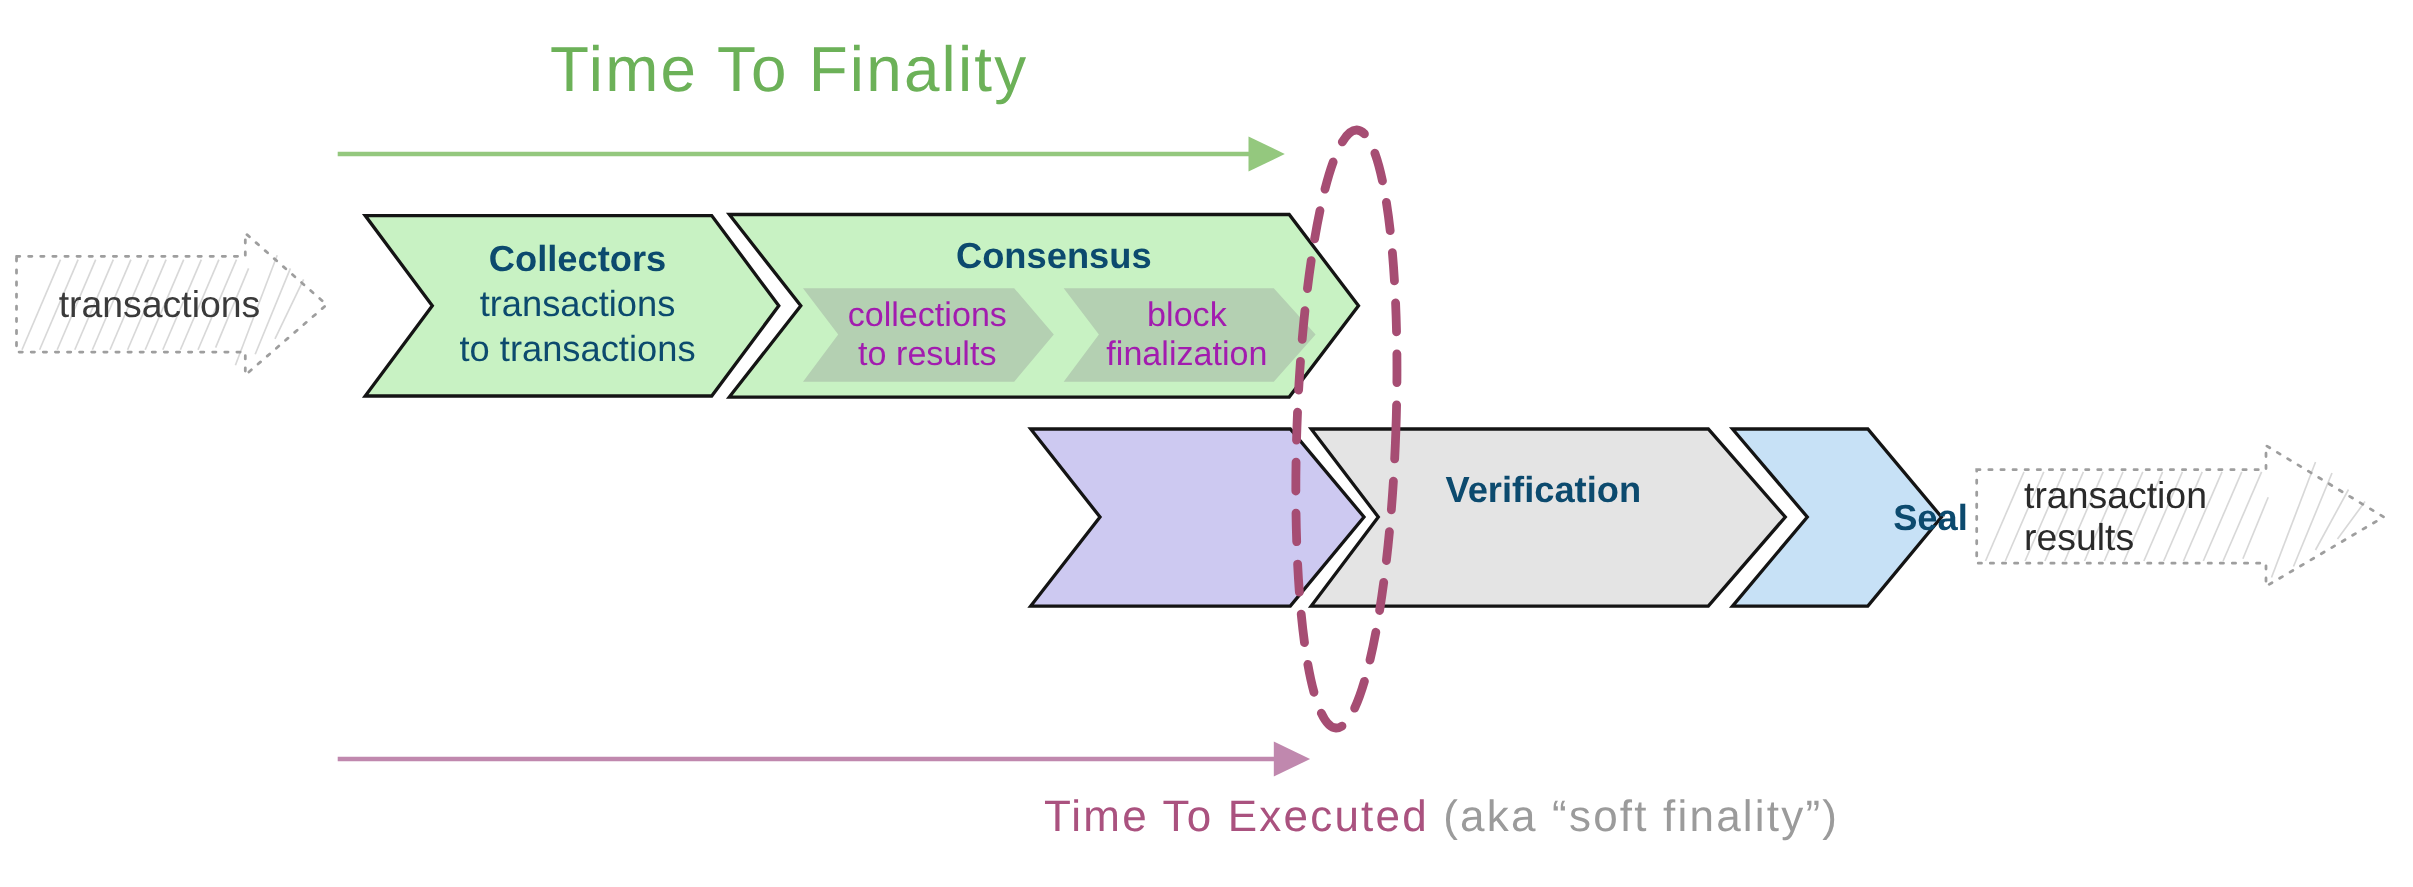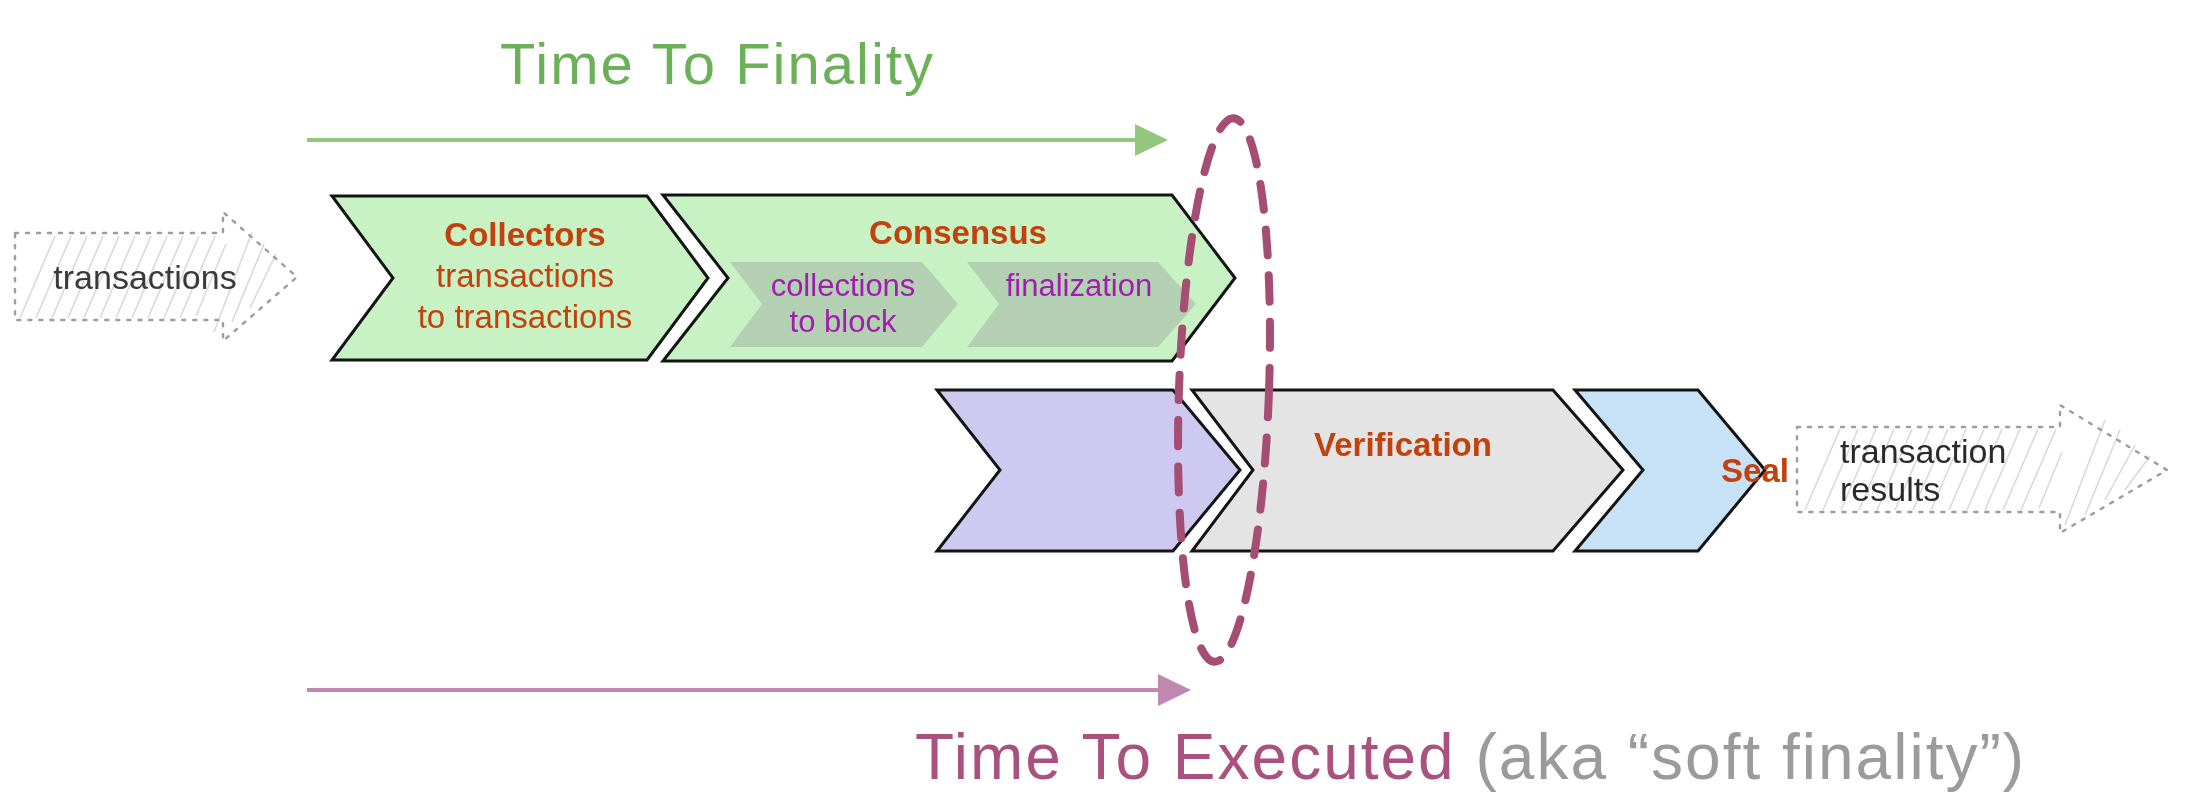--- a/index.html
+++ b/index.html
@@ -11,7 +11,7 @@
     overflow:hidden;
   }
   #shapes{position:absolute;left:0;top:0;}
-  .label{position:absolute;color:#c2410c;text-align:center;}
+  .label{position:absolute;color:#0c4a6e;text-align:center;}
   .stage-title{font-weight:bold;font-size:33px;line-height:41px;}
   .stage-sub{font-size:33px;line-height:41px;}
   .sub-chevron-label{font-size:31px;line-height:36px;color:#a21caf;}

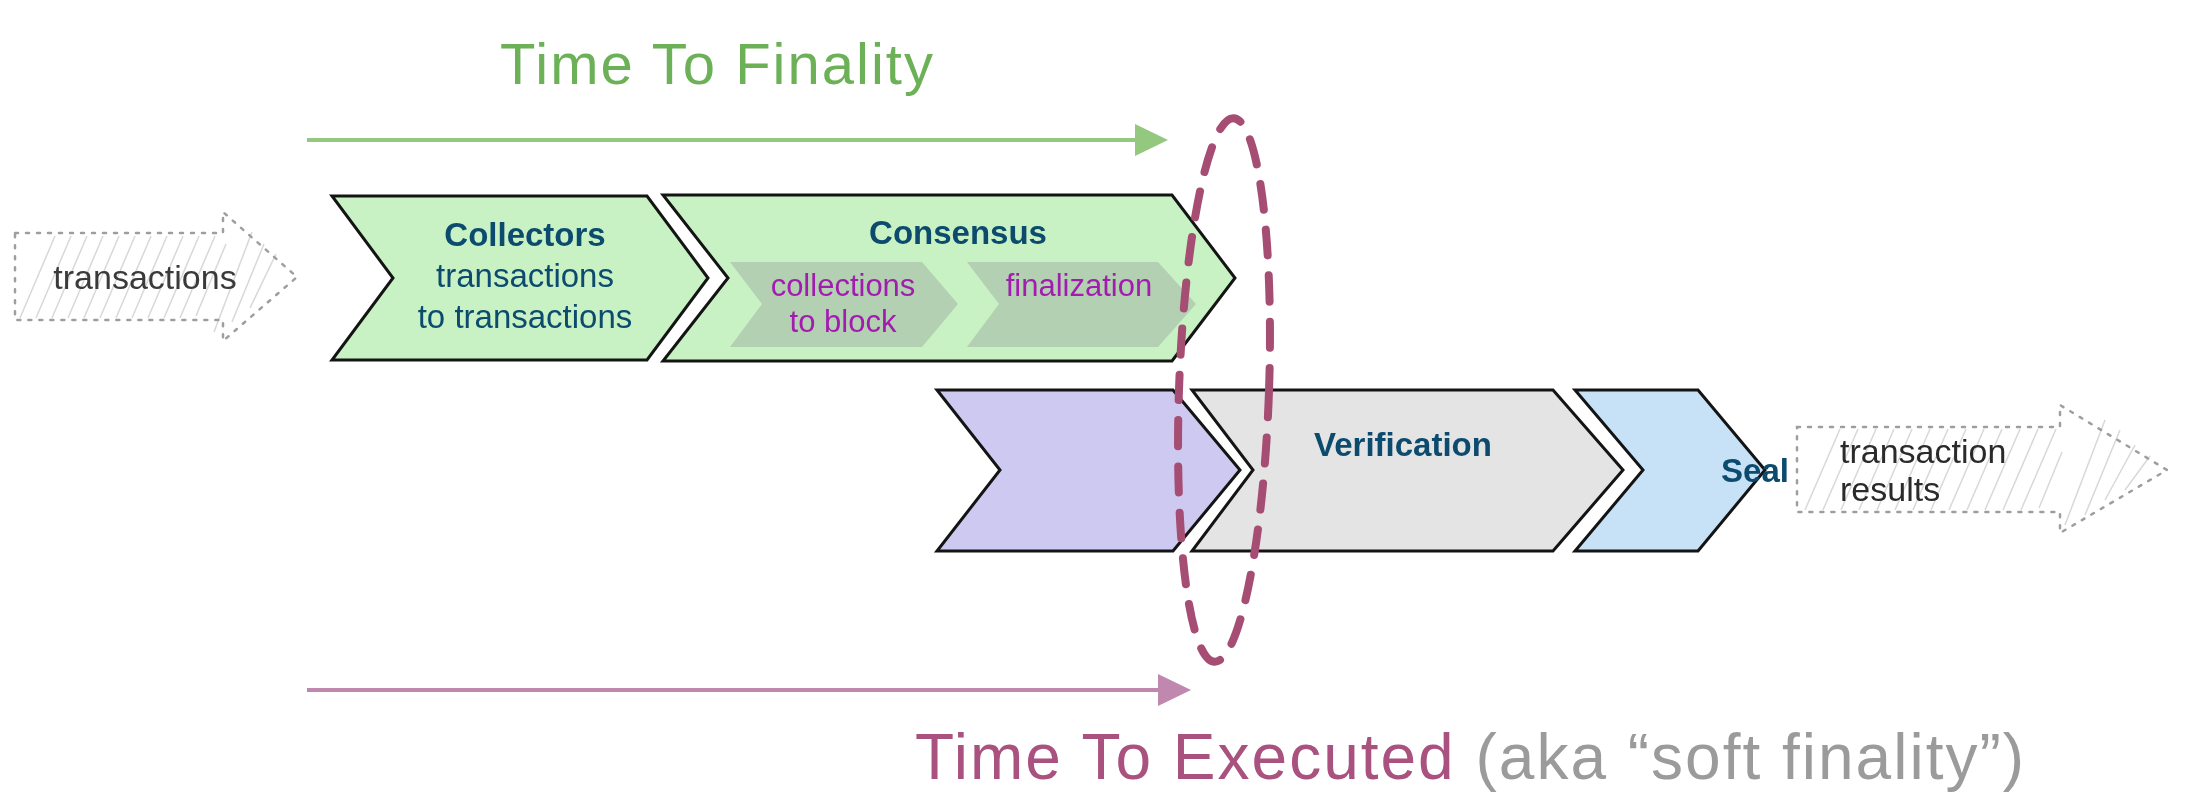--- a/index.html
+++ b/index.html
@@ -128,6 +128,7 @@
   </div>
 
   <div class="label sub-chevron-label" style="left:967px;top:268px;width:224px;">
+    <div>block</div>
     <div>finalization</div>
   </div>
 

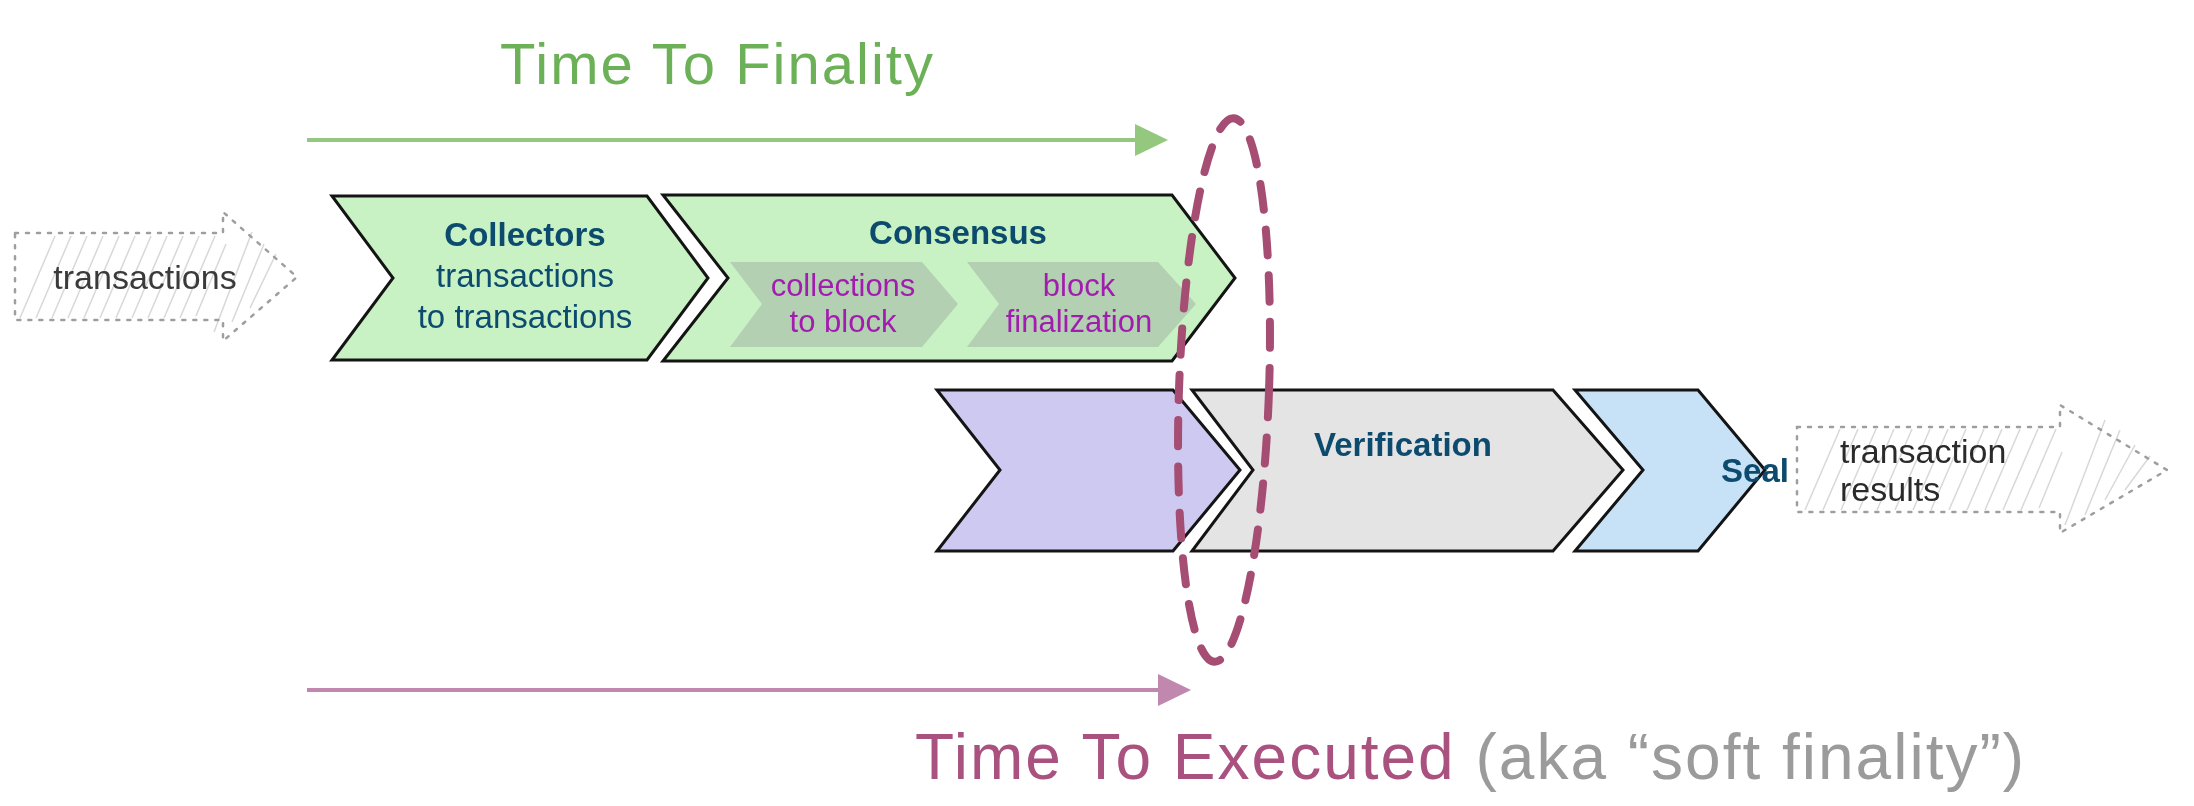--- a/index.html
+++ b/index.html
@@ -124,7 +124,7 @@
 
   <div class="label sub-chevron-label" style="left:732px;top:268px;width:222px;">
     <div>collections</div>
-    <div>to block</div>
+    <div>to results</div>
   </div>
 
   <div class="label sub-chevron-label" style="left:967px;top:268px;width:224px;">

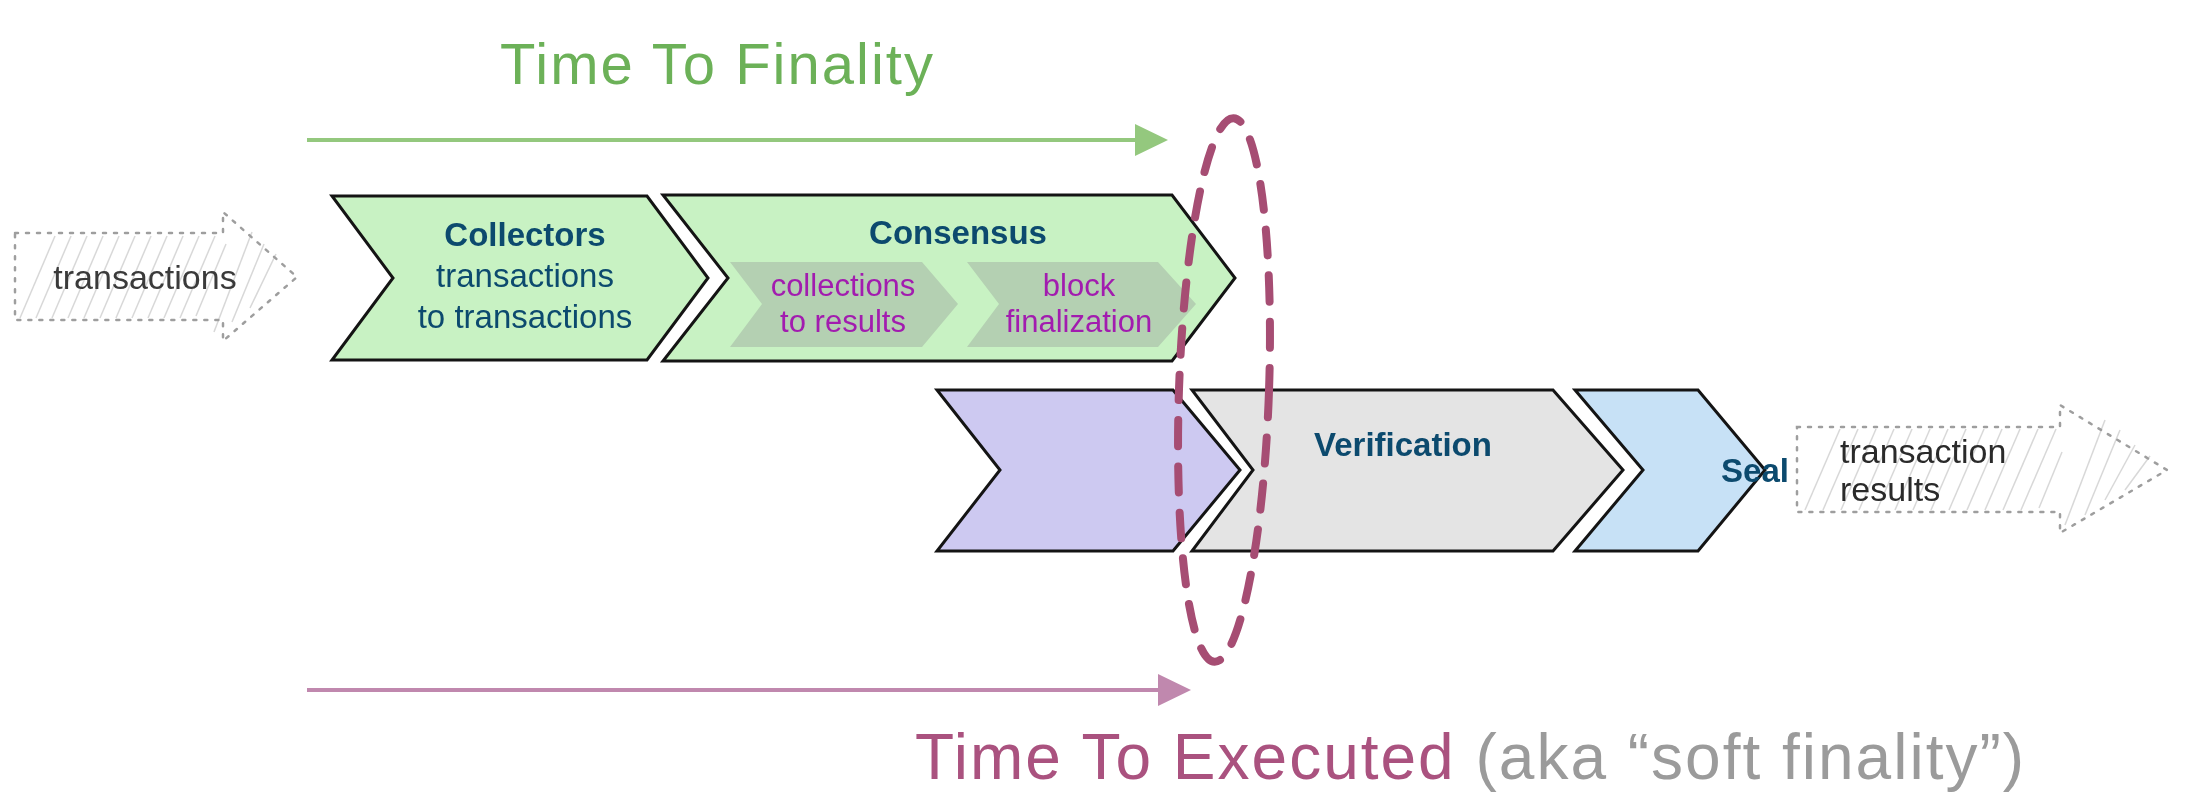--- a/index.html
+++ b/index.html
@@ -18,7 +18,7 @@
   .io-label{font-size:34px;line-height:38px;color:#3a3a3a;}
   .big-title{position:absolute;font-size:58px;letter-spacing:2px;white-space:nowrap;}
   #ttf-title{color:#6cb158;}
-  #tte-line{font-size:64px;}
+  #tte-line{font-size:40px;margin-left:34px;}
   .tte-main{color:#aa527f;}
   .tte-suffix{color:#9b9b9b;}
 </style>

